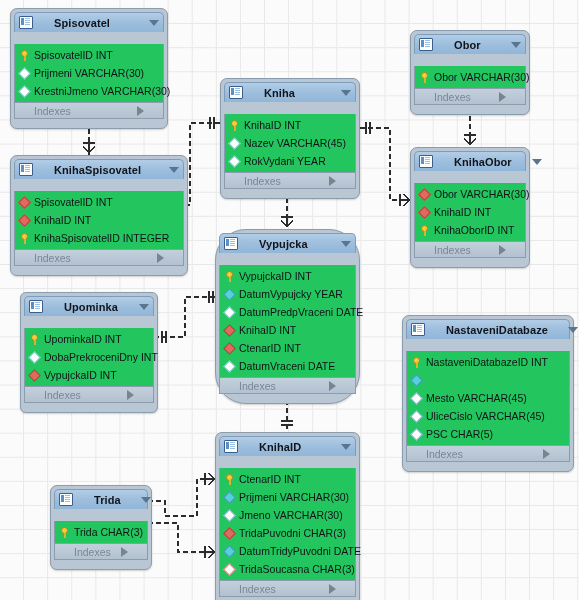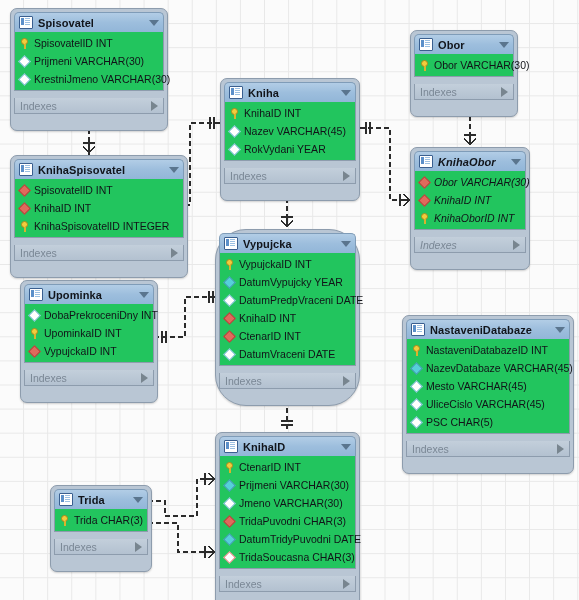--- a/index.html
+++ b/index.html
@@ -35,10 +35,11 @@
     background:linear-gradient(to bottom,#b2cde6 0%,#9dbedd 50%,#92b6d8 100%);
     border:1px solid #7f9cb8;
     border-bottom:none;
-    margin:3px -1px 0 -1px;
+    margin:3px -1px 12px -1px;
     display:flex;align-items:center;
     padding:0 4px;
     box-sizing:border-box;
+    gap:16px;
   }
   .tbl-icon{
     width:12px;height:11px;flex:0 0 auto;

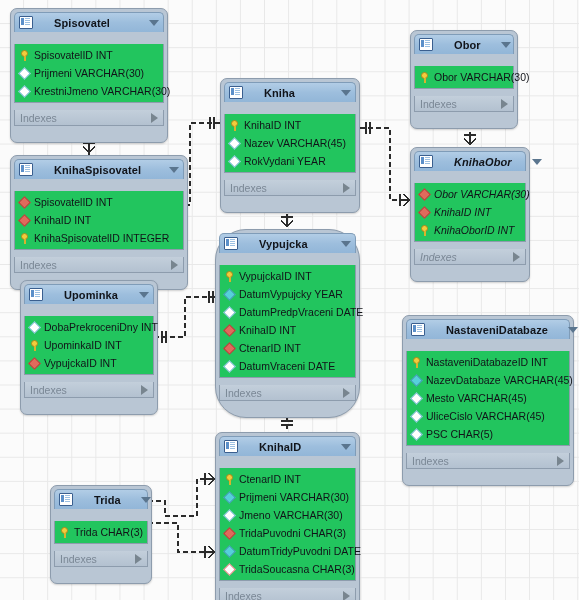--- a/index.html
+++ b/index.html
@@ -294,7 +294,7 @@
           <span class="idx-arrow"></span>
         </div>
       </div>
-      <div class="table" style="left: 410px; top: 30px; width: 108px;">
+      <div class="table" style="left: 410px; top: 30px; width: 120px;">
         <div class="tbl-title">
           <span class="tbl-icon"></span>
           <span class="tbl-name">Obor</span>

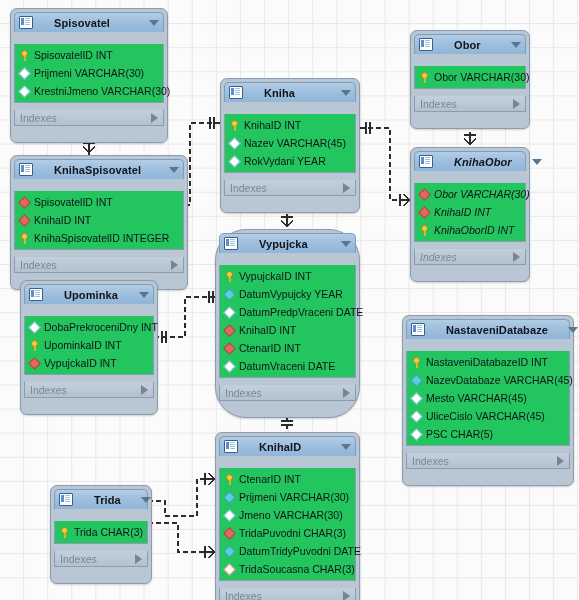--- a/index.html
+++ b/index.html
@@ -101,8 +101,8 @@
   .idx{
     display:flex;align-items:center;justify-content:space-between;
     height:16px;
-    margin:7px -1px;
-    padding:0 5px;
+    margin:0 -1px;
+    padding:0 19px;
     background:linear-gradient(to bottom,#c3cfdb 0%,#b3c1d0 100%);
     border:1px solid #8d9cad;
     border-top:none;

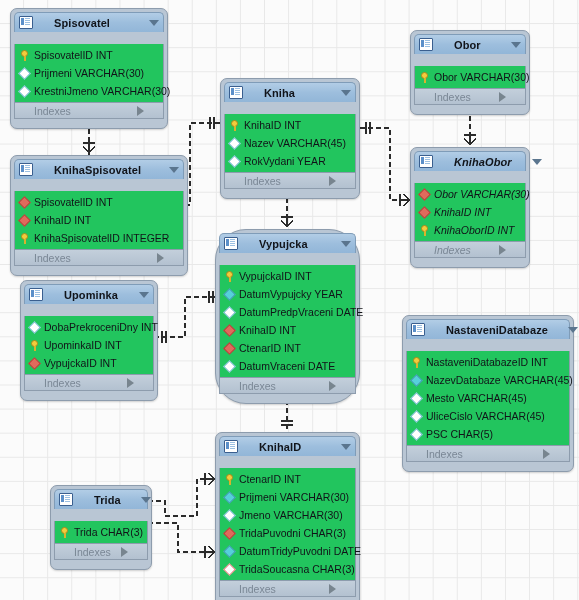--- a/index.html
+++ b/index.html
@@ -311,7 +311,7 @@
           <span class="idx-arrow"></span>
         </div>
       </div>
-      <div class="table" style="left: 410px; top: 147px; width: 120px; font-style: italic;">
+      <div class="table" style="left: 410px; top: 147px; width: 120px;">
         <div class="tbl-title">
           <span class="tbl-icon"></span>
           <span class="tbl-name">KnihaObor</span>

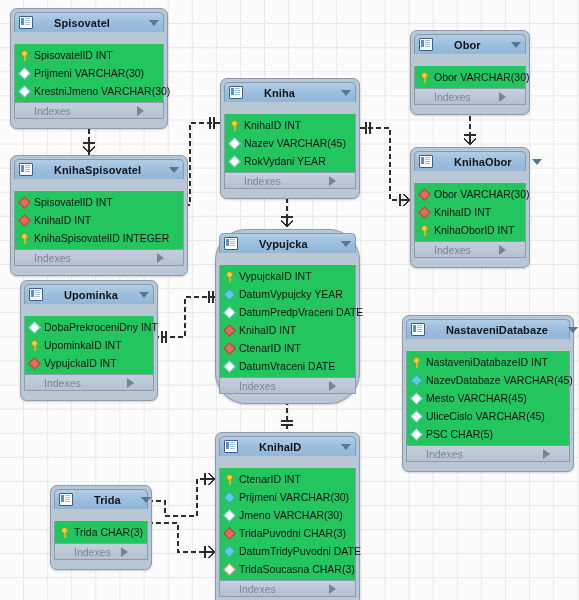--- a/index.html
+++ b/index.html
@@ -373,7 +373,7 @@
           <span class="idx-arrow"></span>
         </div>
       </div>
-      <div class="table" style="left: 20px; top: 280px; width: 138px;">
+      <div class="table" style="left: 20px; top: 292px; width: 138px; border-radius: 6px;">
         <div class="tbl-title">
           <span class="tbl-icon"></span>
           <span class="tbl-name">Upominka</span>

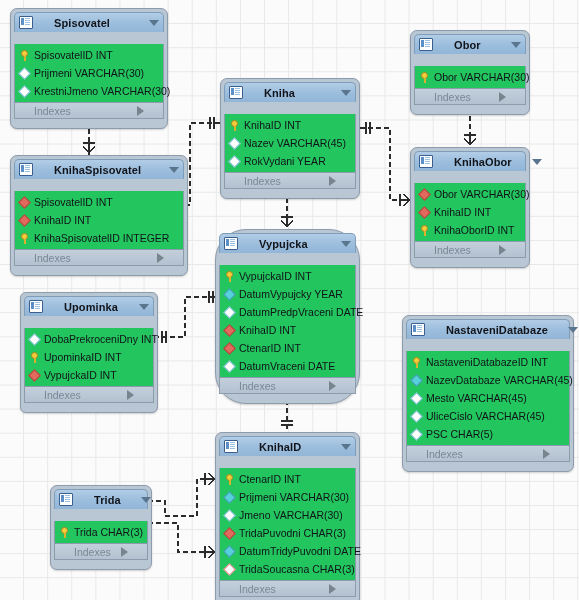--- a/index.html
+++ b/index.html
@@ -381,12 +381,12 @@
         </div>
         <div class="cols">
           <div class="col">
+            <span class="gly key"></span>
+            <span>UpominkaID INT</span>
+          </div>
+          <div class="col">
             <span class="gly dia blue-o"></span>
             <span>DobaPrekroceniDny INT</span>
-          </div>
-          <div class="col">
-            <span class="gly key"></span>
-            <span>UpominkaID INT</span>
           </div>
           <div class="col">
             <span class="gly dia red-f"></span>

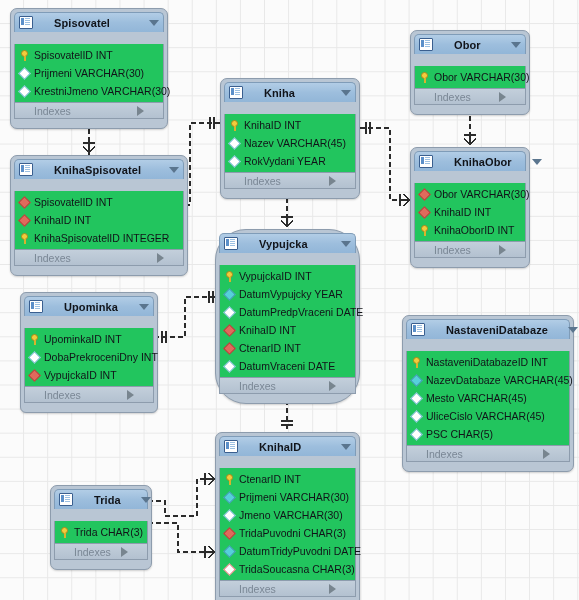--- a/index.html
+++ b/index.html
@@ -411,7 +411,6 @@
           </div>
           <div class="col">
             <span class="gly dia blue-f"></span>
-            <span>NazevDatabaze VARCHAR(45)</span>
           </div>
           <div class="col">
             <span class="gly dia blue-o"></span>

